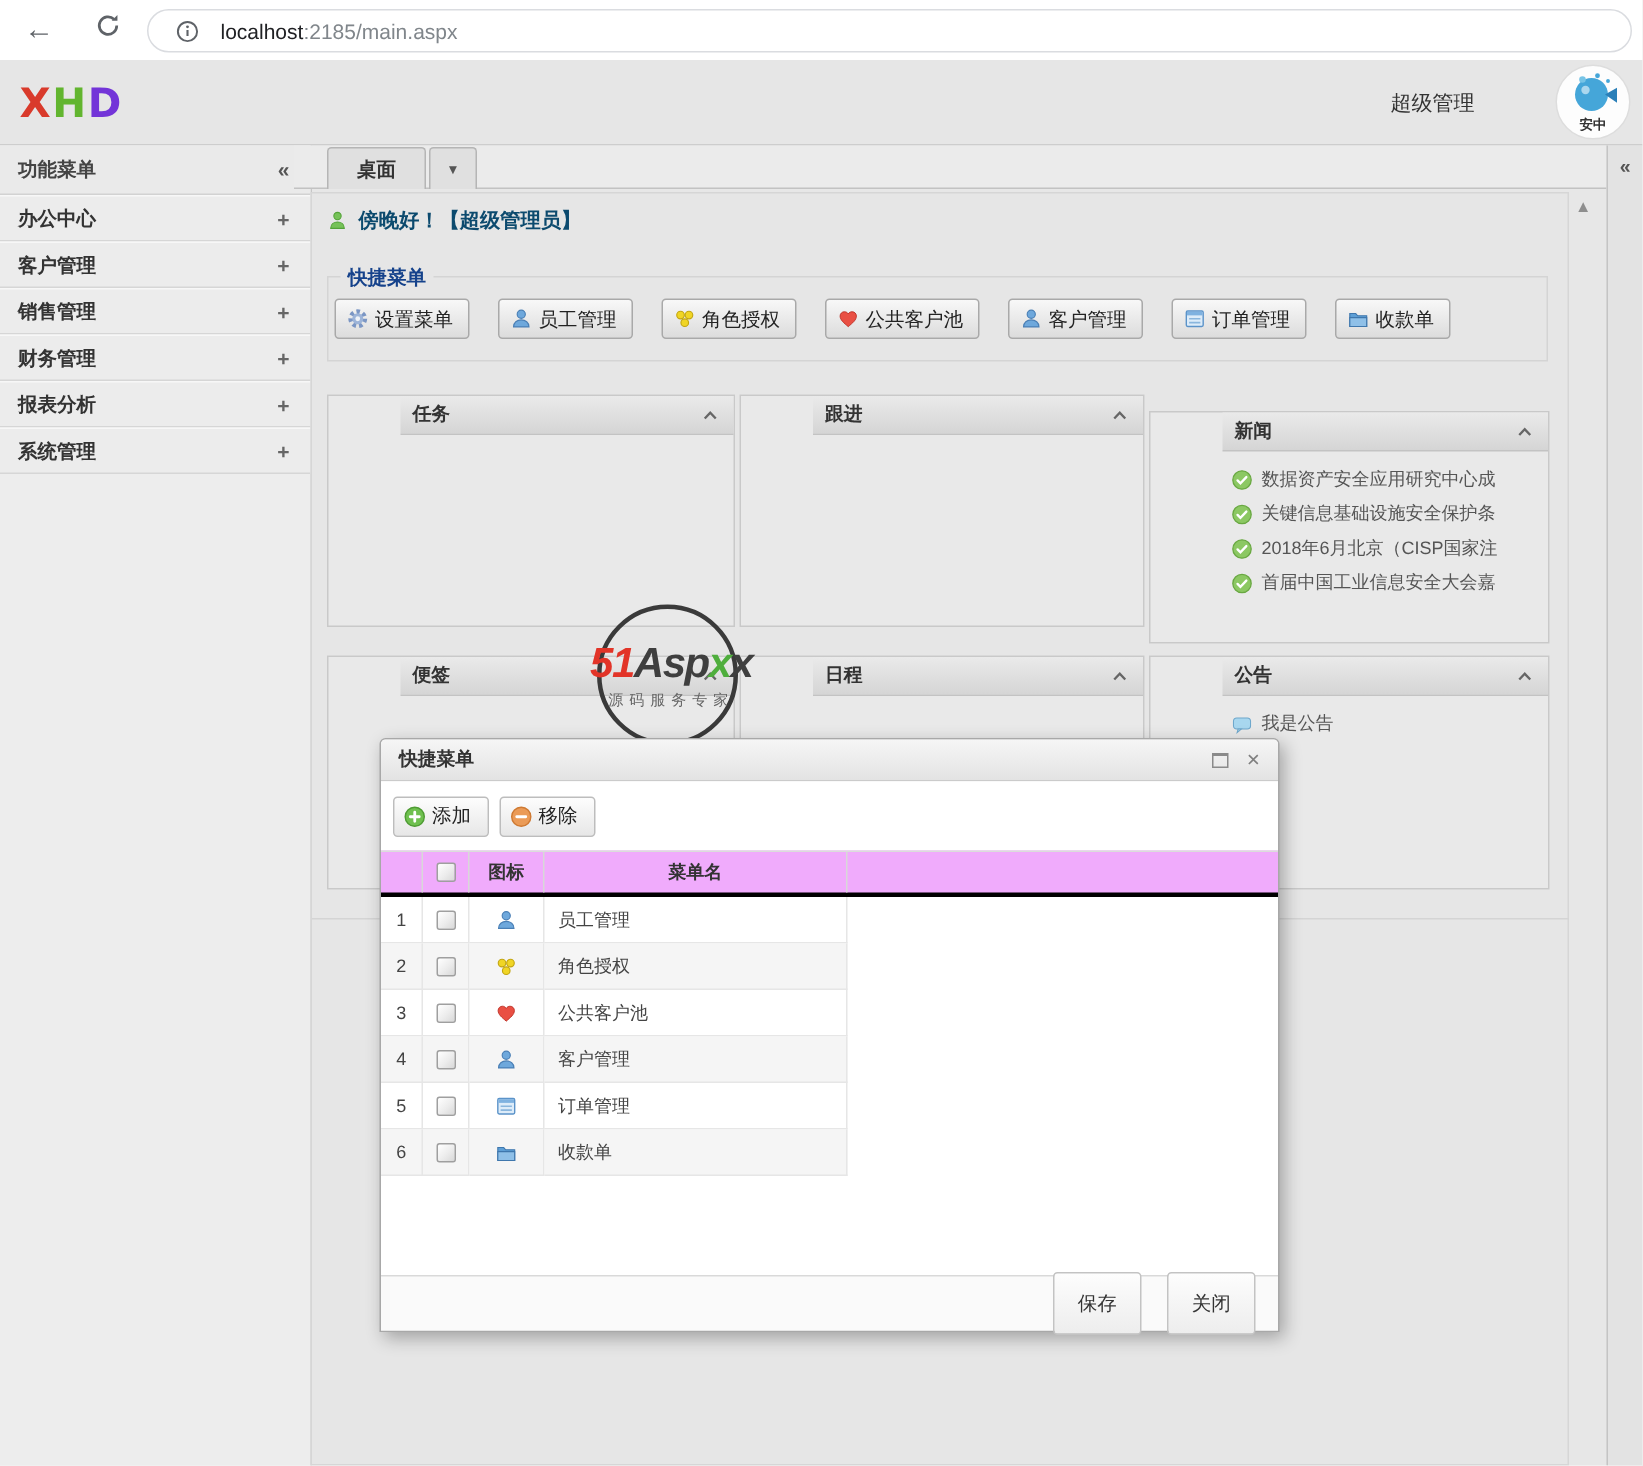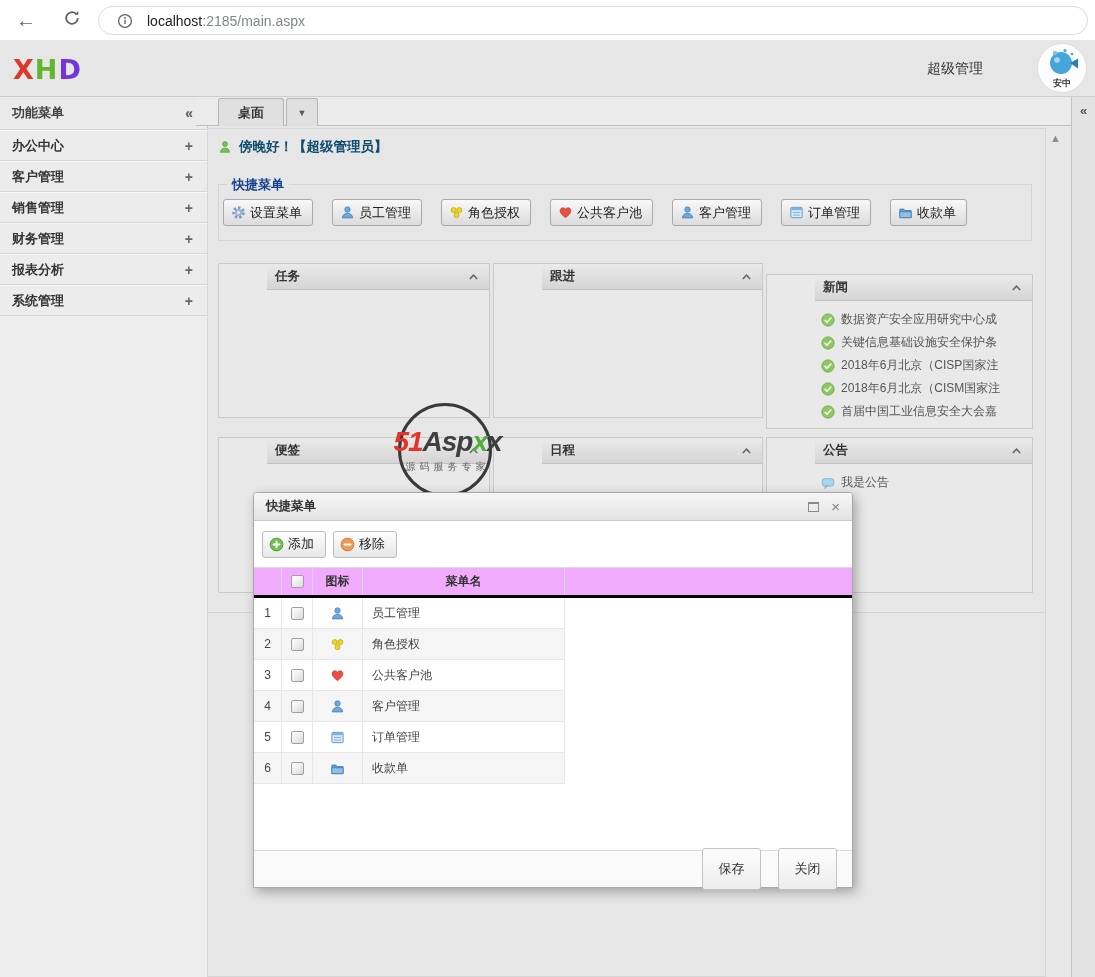--- a/index.html
+++ b/index.html
@@ -354,15 +354,6 @@
               <path d="M4.6 8.3l2.2 2.2 4.5-4.7" fill="none" stroke="#fff" stroke-width="1.8" stroke-linecap="round"></path>
             </svg>
           </span>
-          <span>2018年6月北京（CISM国家注</span>
-        </div>
-      <div class="item">
-          <span class="icon">
-            <svg width="14" height="14" viewBox="0 0 16 16">
-              <circle cx="8" cy="8" r="7" fill="#8cc863" stroke="#69a842"></circle>
-              <path d="M4.6 8.3l2.2 2.2 4.5-4.7" fill="none" stroke="#fff" stroke-width="1.8" stroke-linecap="round"></path>
-            </svg>
-          </span>
           <span>首届中国工业信息安全大会嘉</span>
         </div>
     </div>

